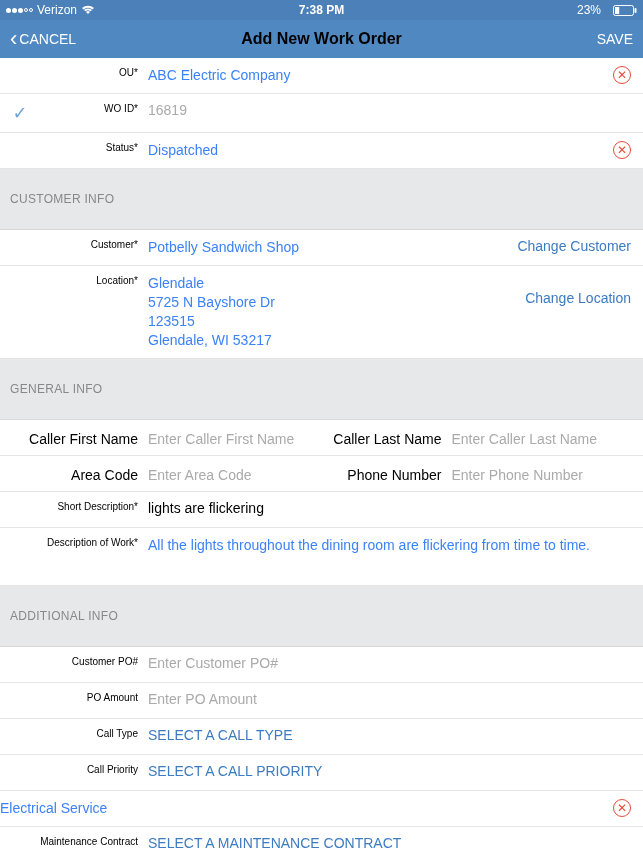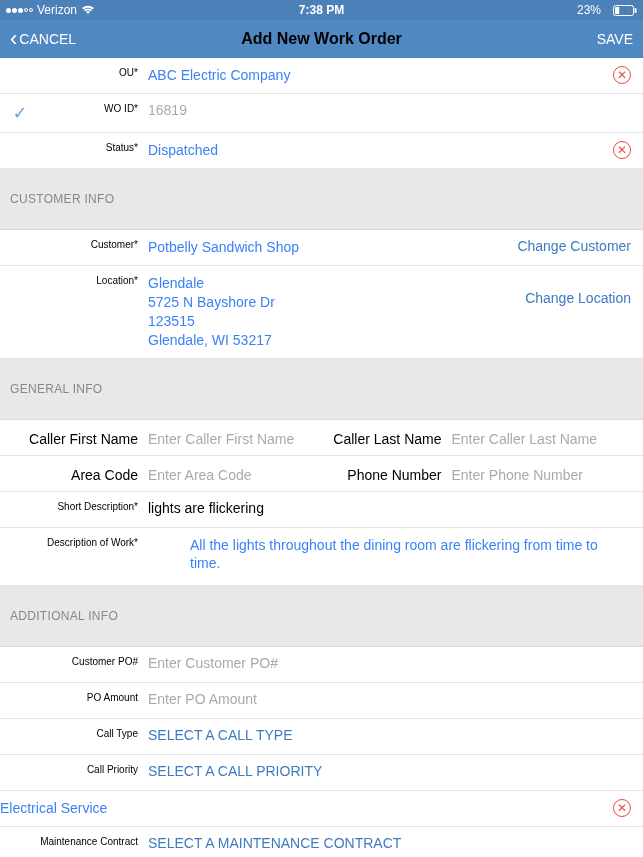--- a/index.html
+++ b/index.html
@@ -136,7 +136,7 @@
   .row input.full-input::placeholder { color: #aaa; }
 
   
-  .desc-row { min-height: 58px; gap: 42px; }
+  .desc-row { min-height: 58px; }
 
   
   .clear-btn {

